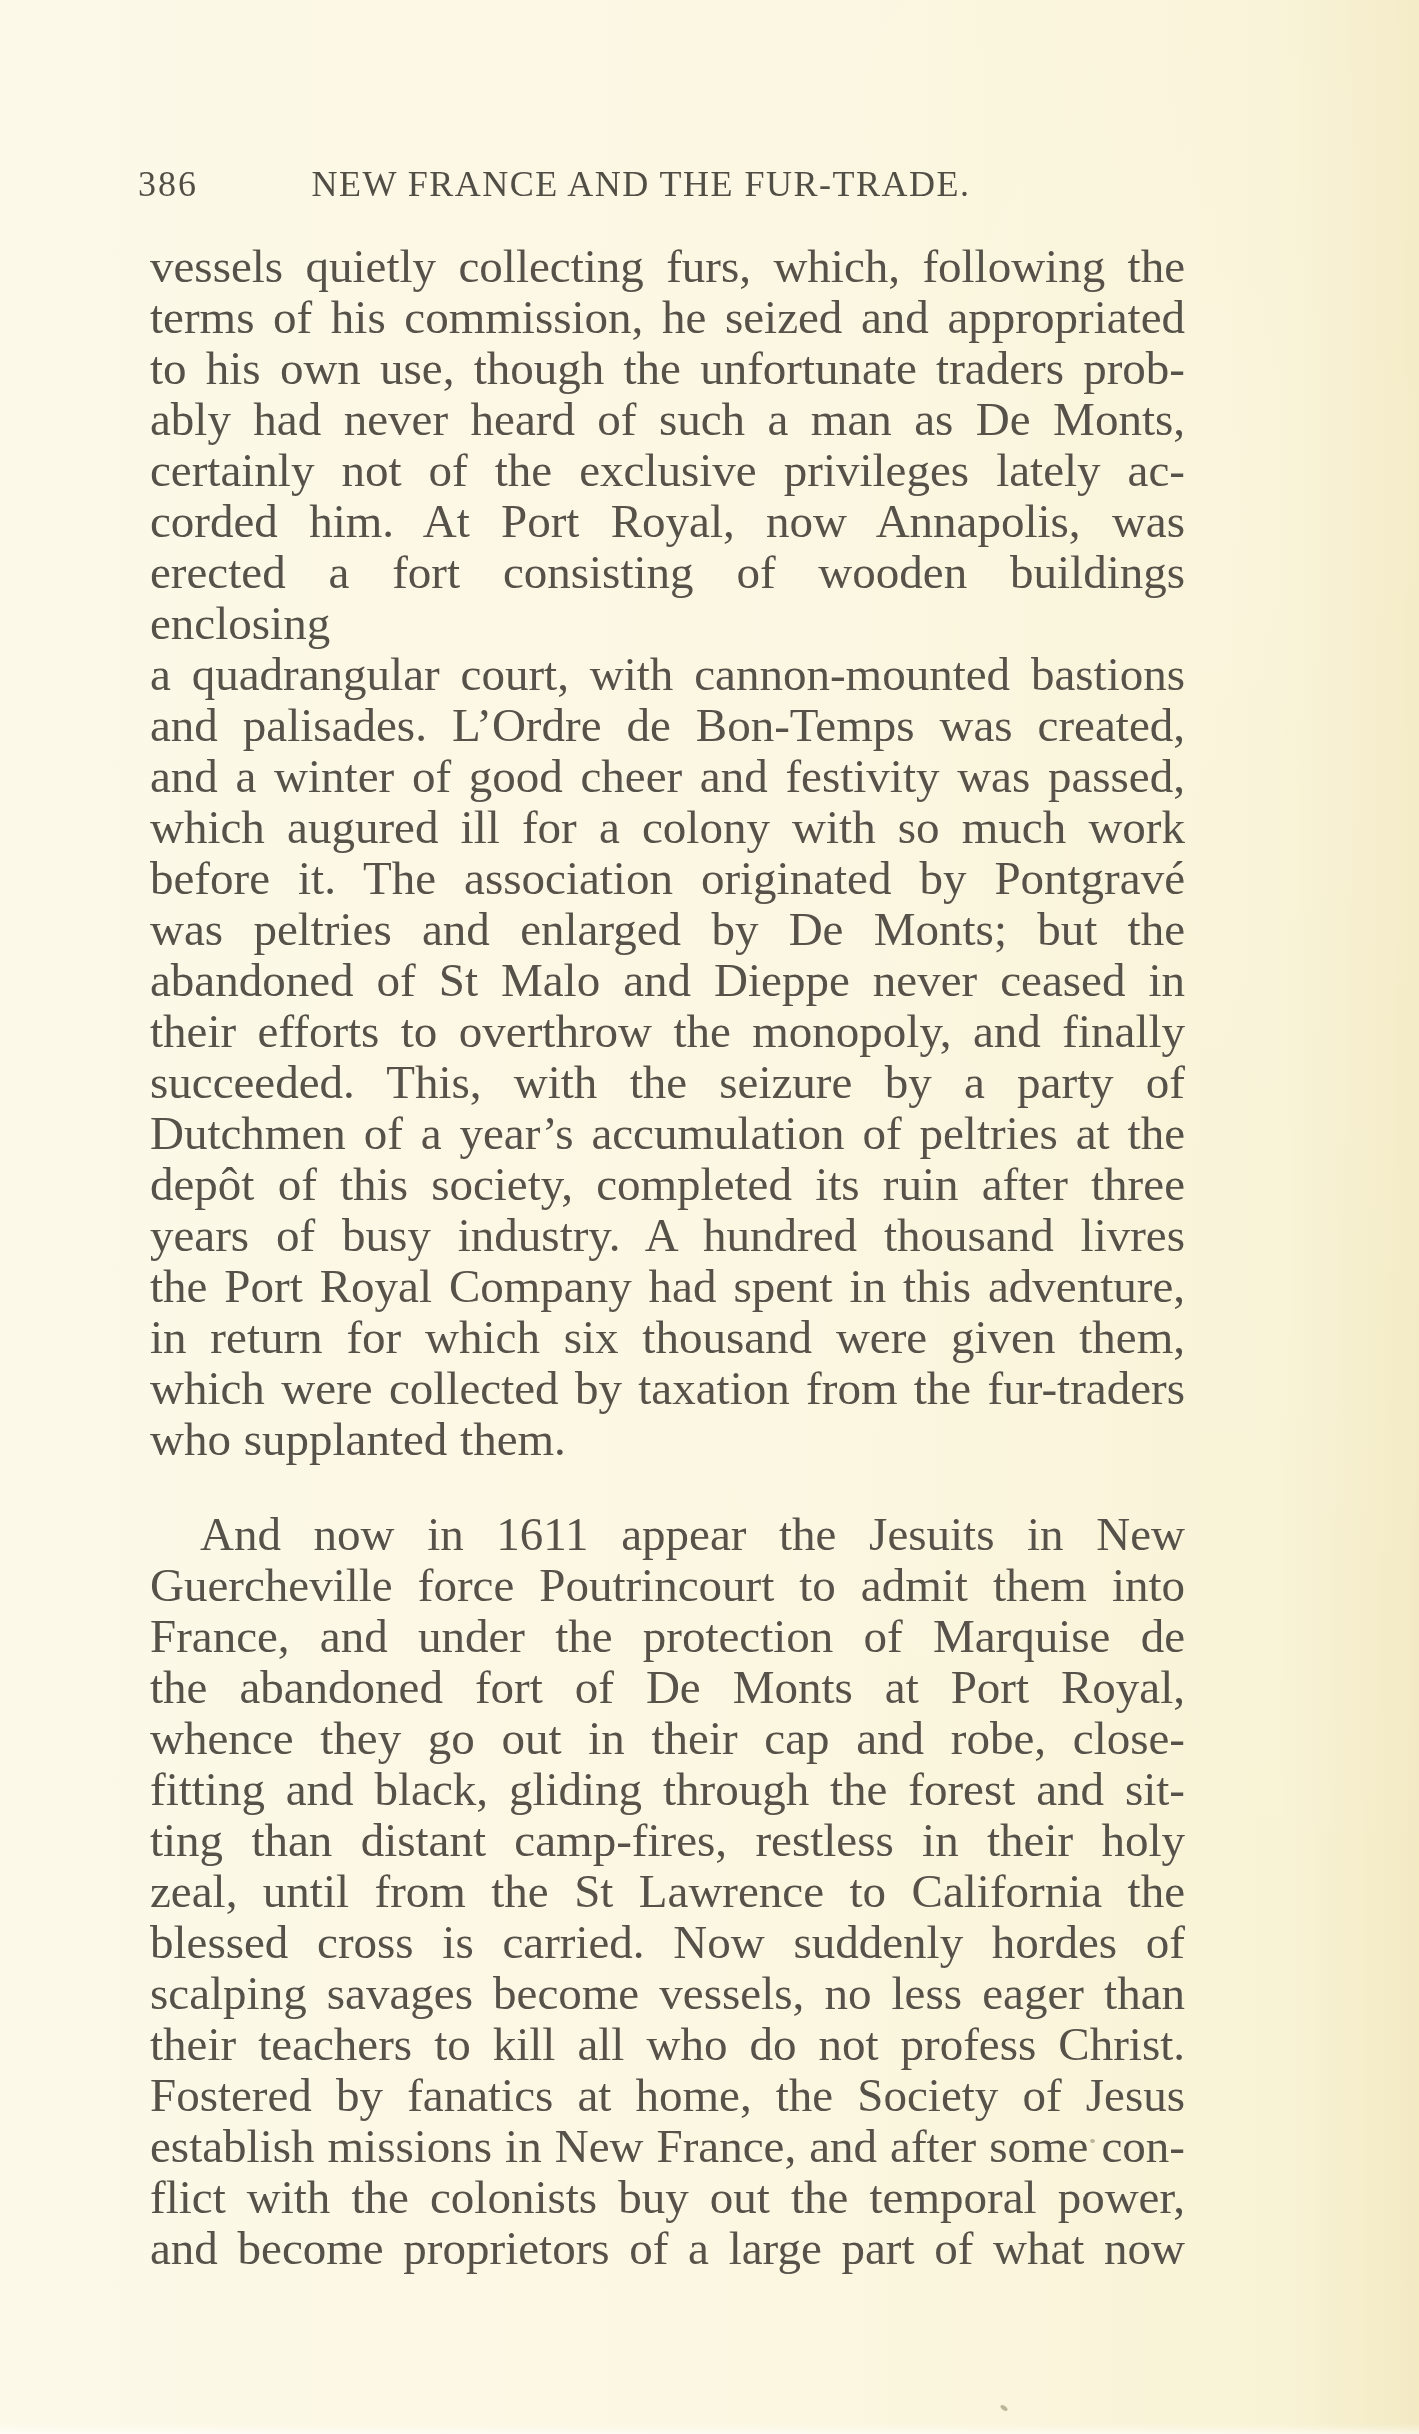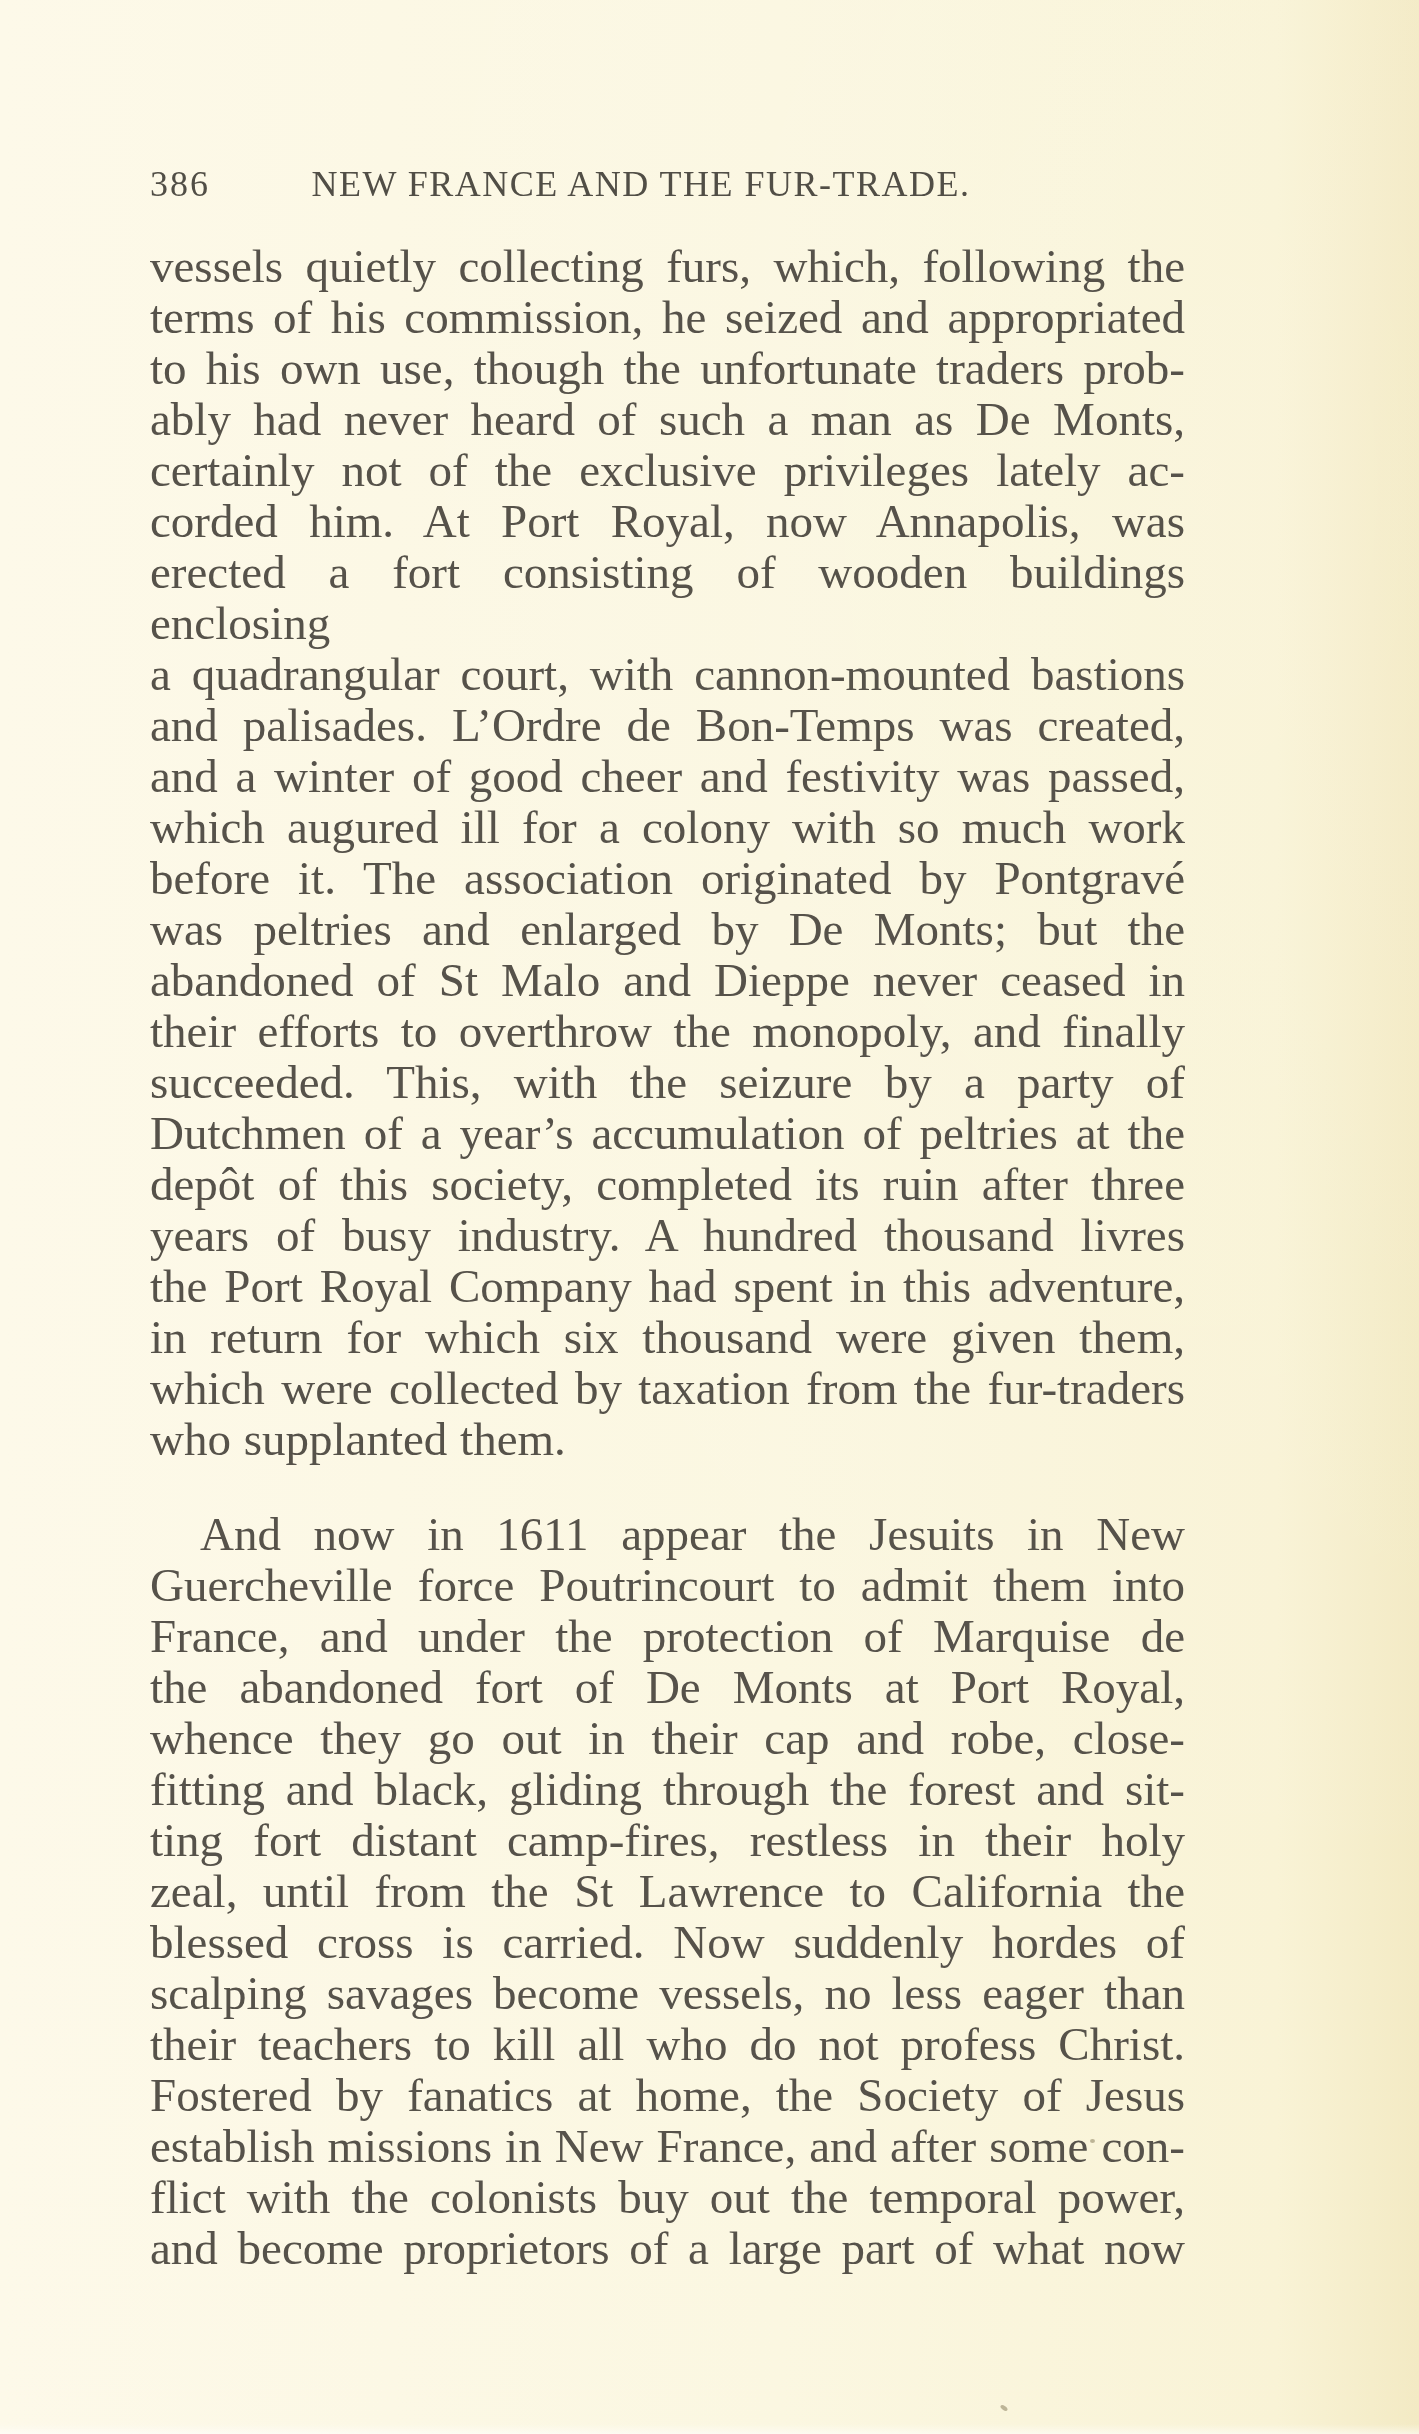--- a/index.html
+++ b/index.html
@@ -39,7 +39,7 @@
   }
   .page-number {
     position: absolute;
-    left: 150px;
+    left: 138px;
     top: 0;
     letter-spacing: 2px;
   }

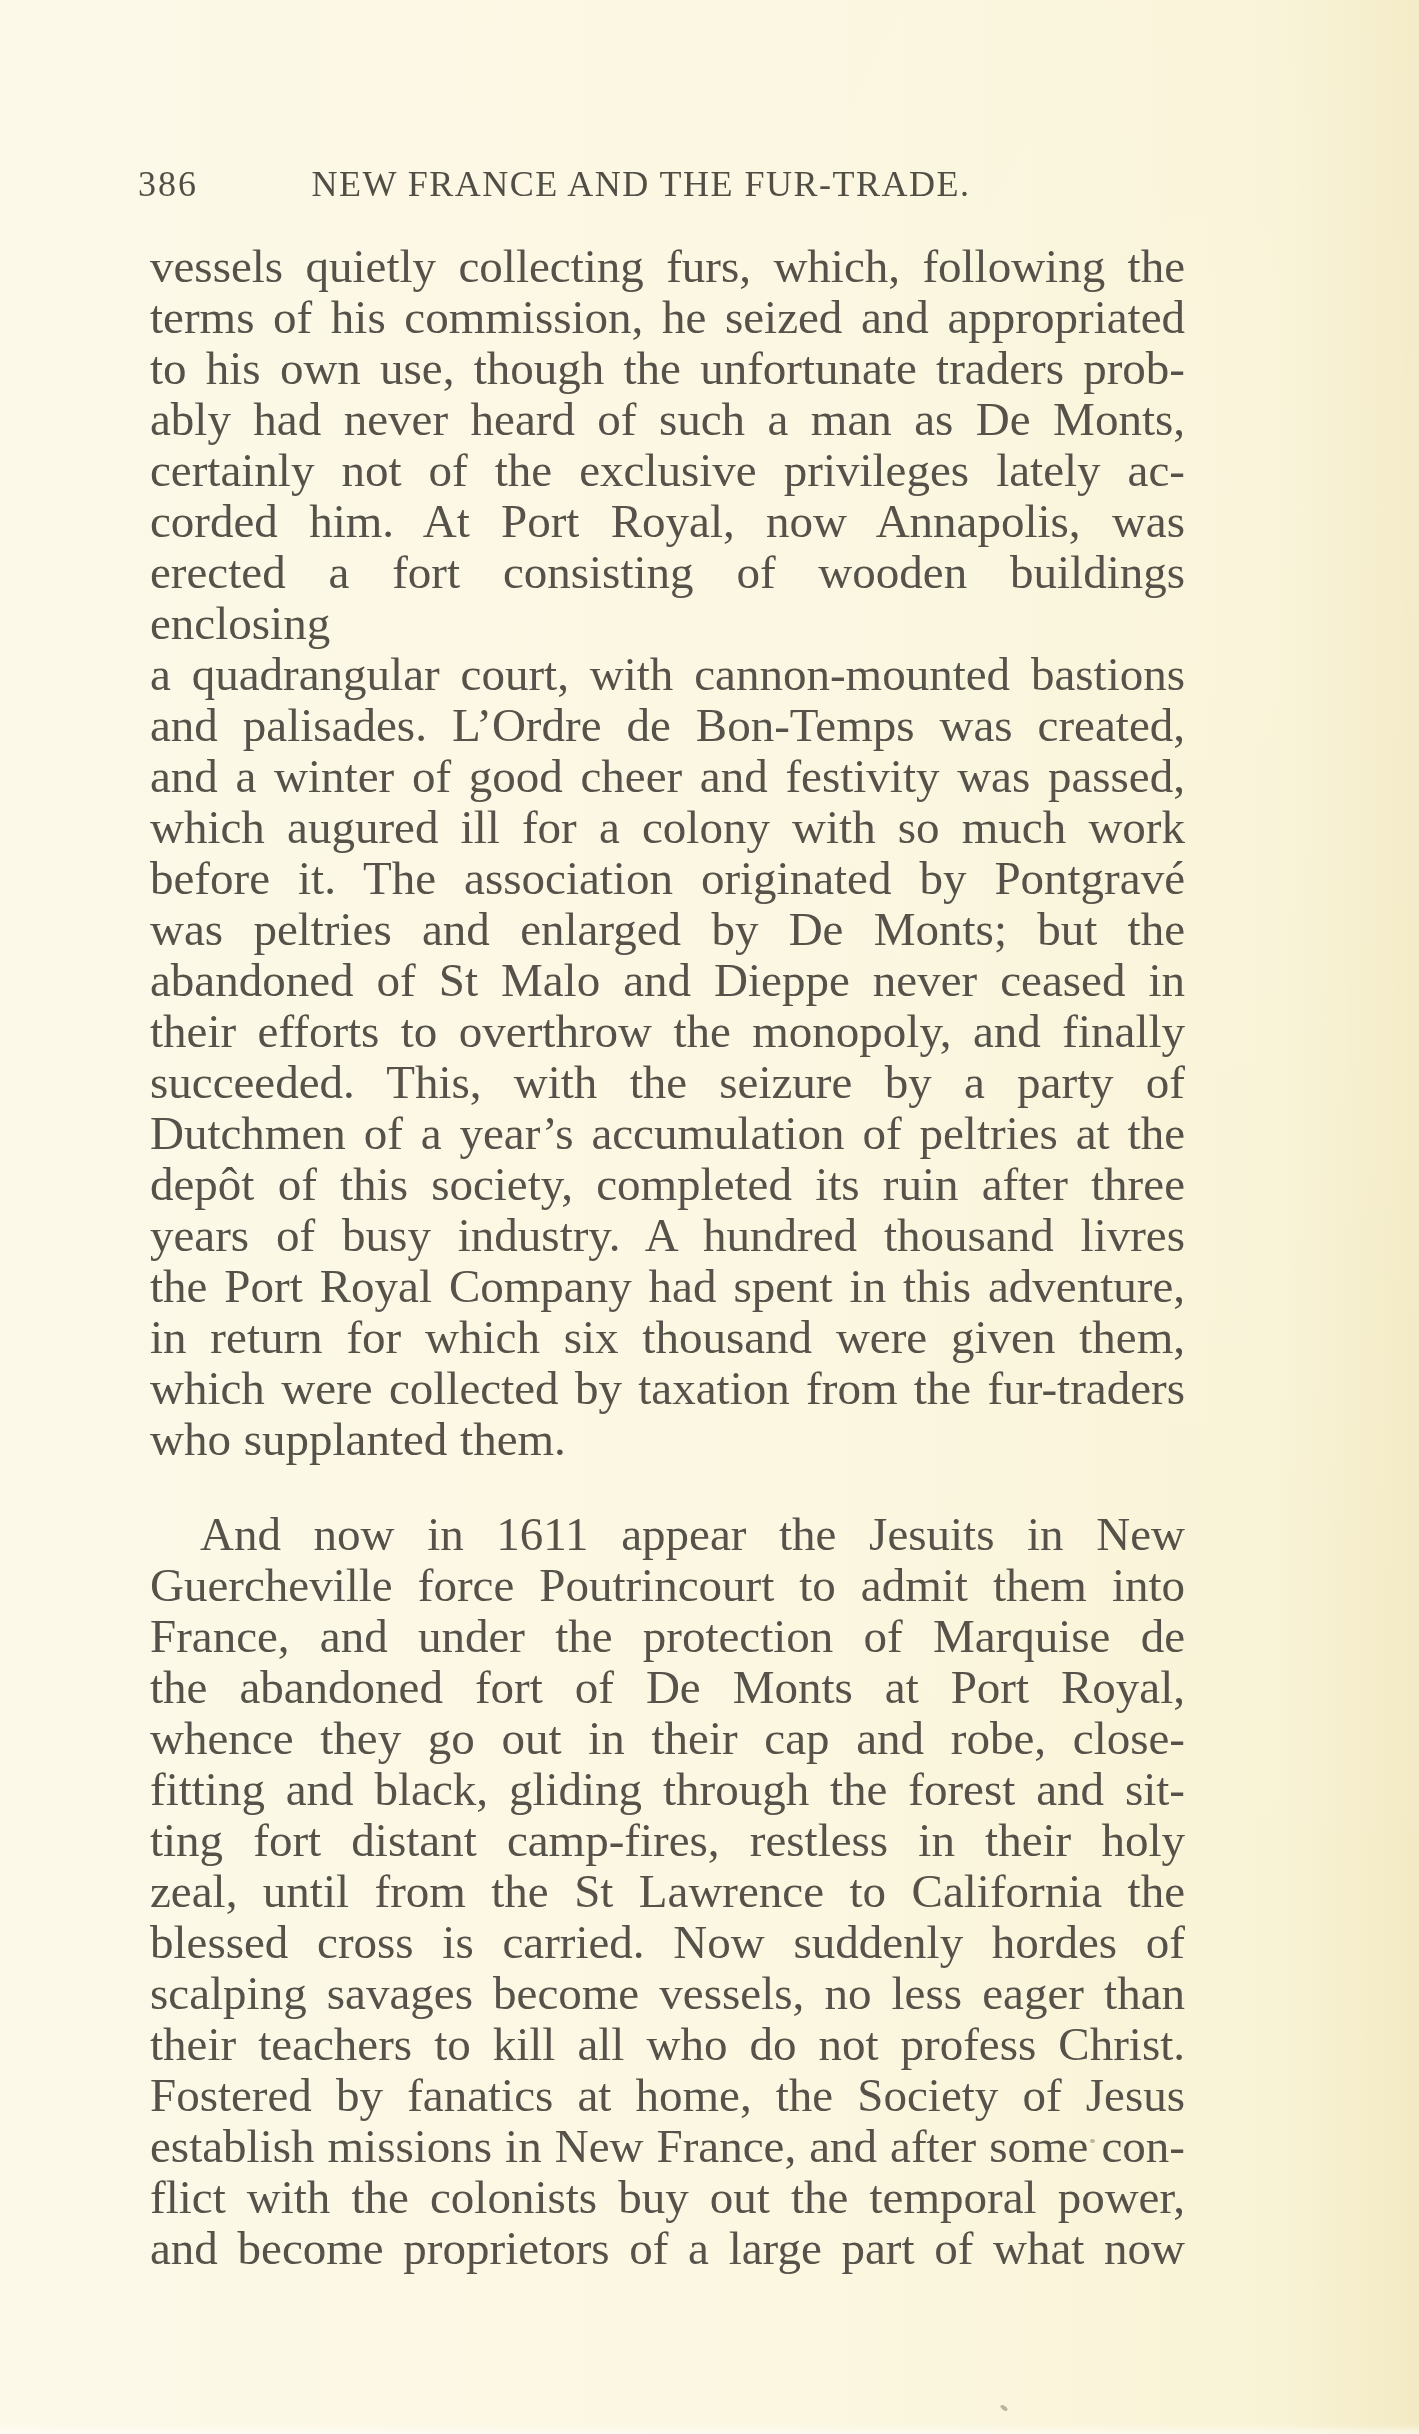--- a/index.html
+++ b/index.html
@@ -125,7 +125,7 @@
         <div class="line">the abandoned fort of De Monts at Port Royal,</div>
         <div class="line">whence they go out in their cap and robe, close-</div>
         <div class="line">fitting and black, gliding through the forest and sit-</div>
-        <div class="line">ting fort distant camp-fires, restless in their holy</div>
+        <div class="line">ting than distant camp-fires, restless in their holy</div>
         <div class="line">zeal, until from the St Lawrence to California the</div>
         <div class="line">blessed cross is carried.  Now suddenly hordes of</div>
         <div class="line">scalping savages become vessels, no less eager than</div>

